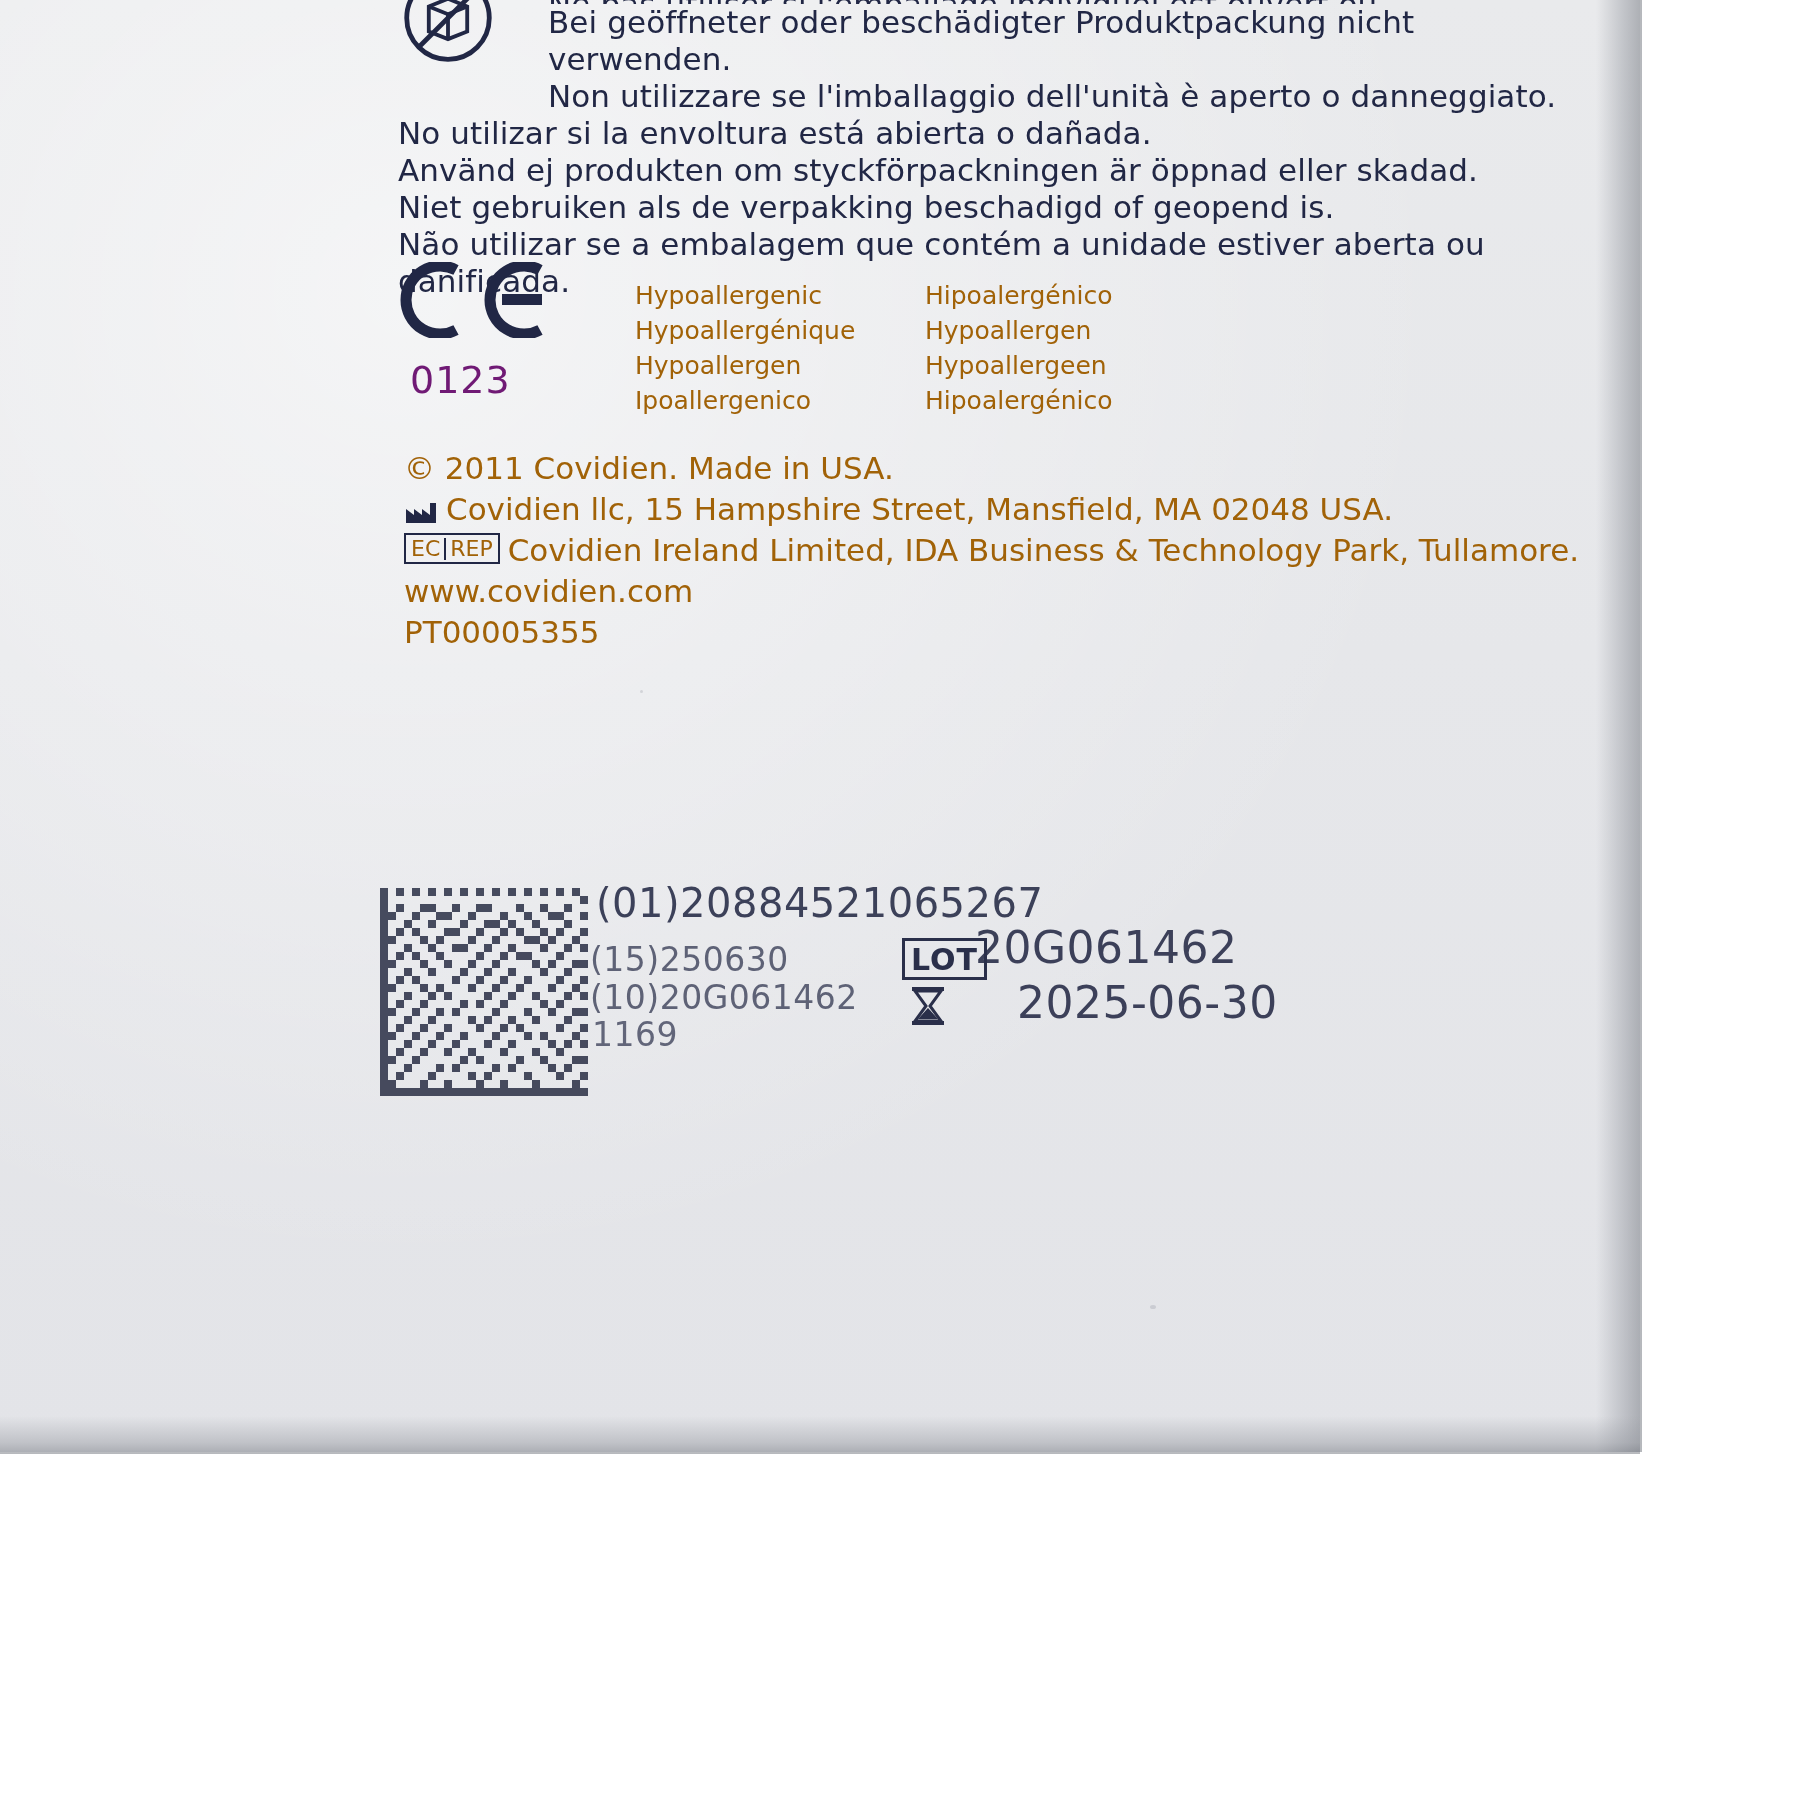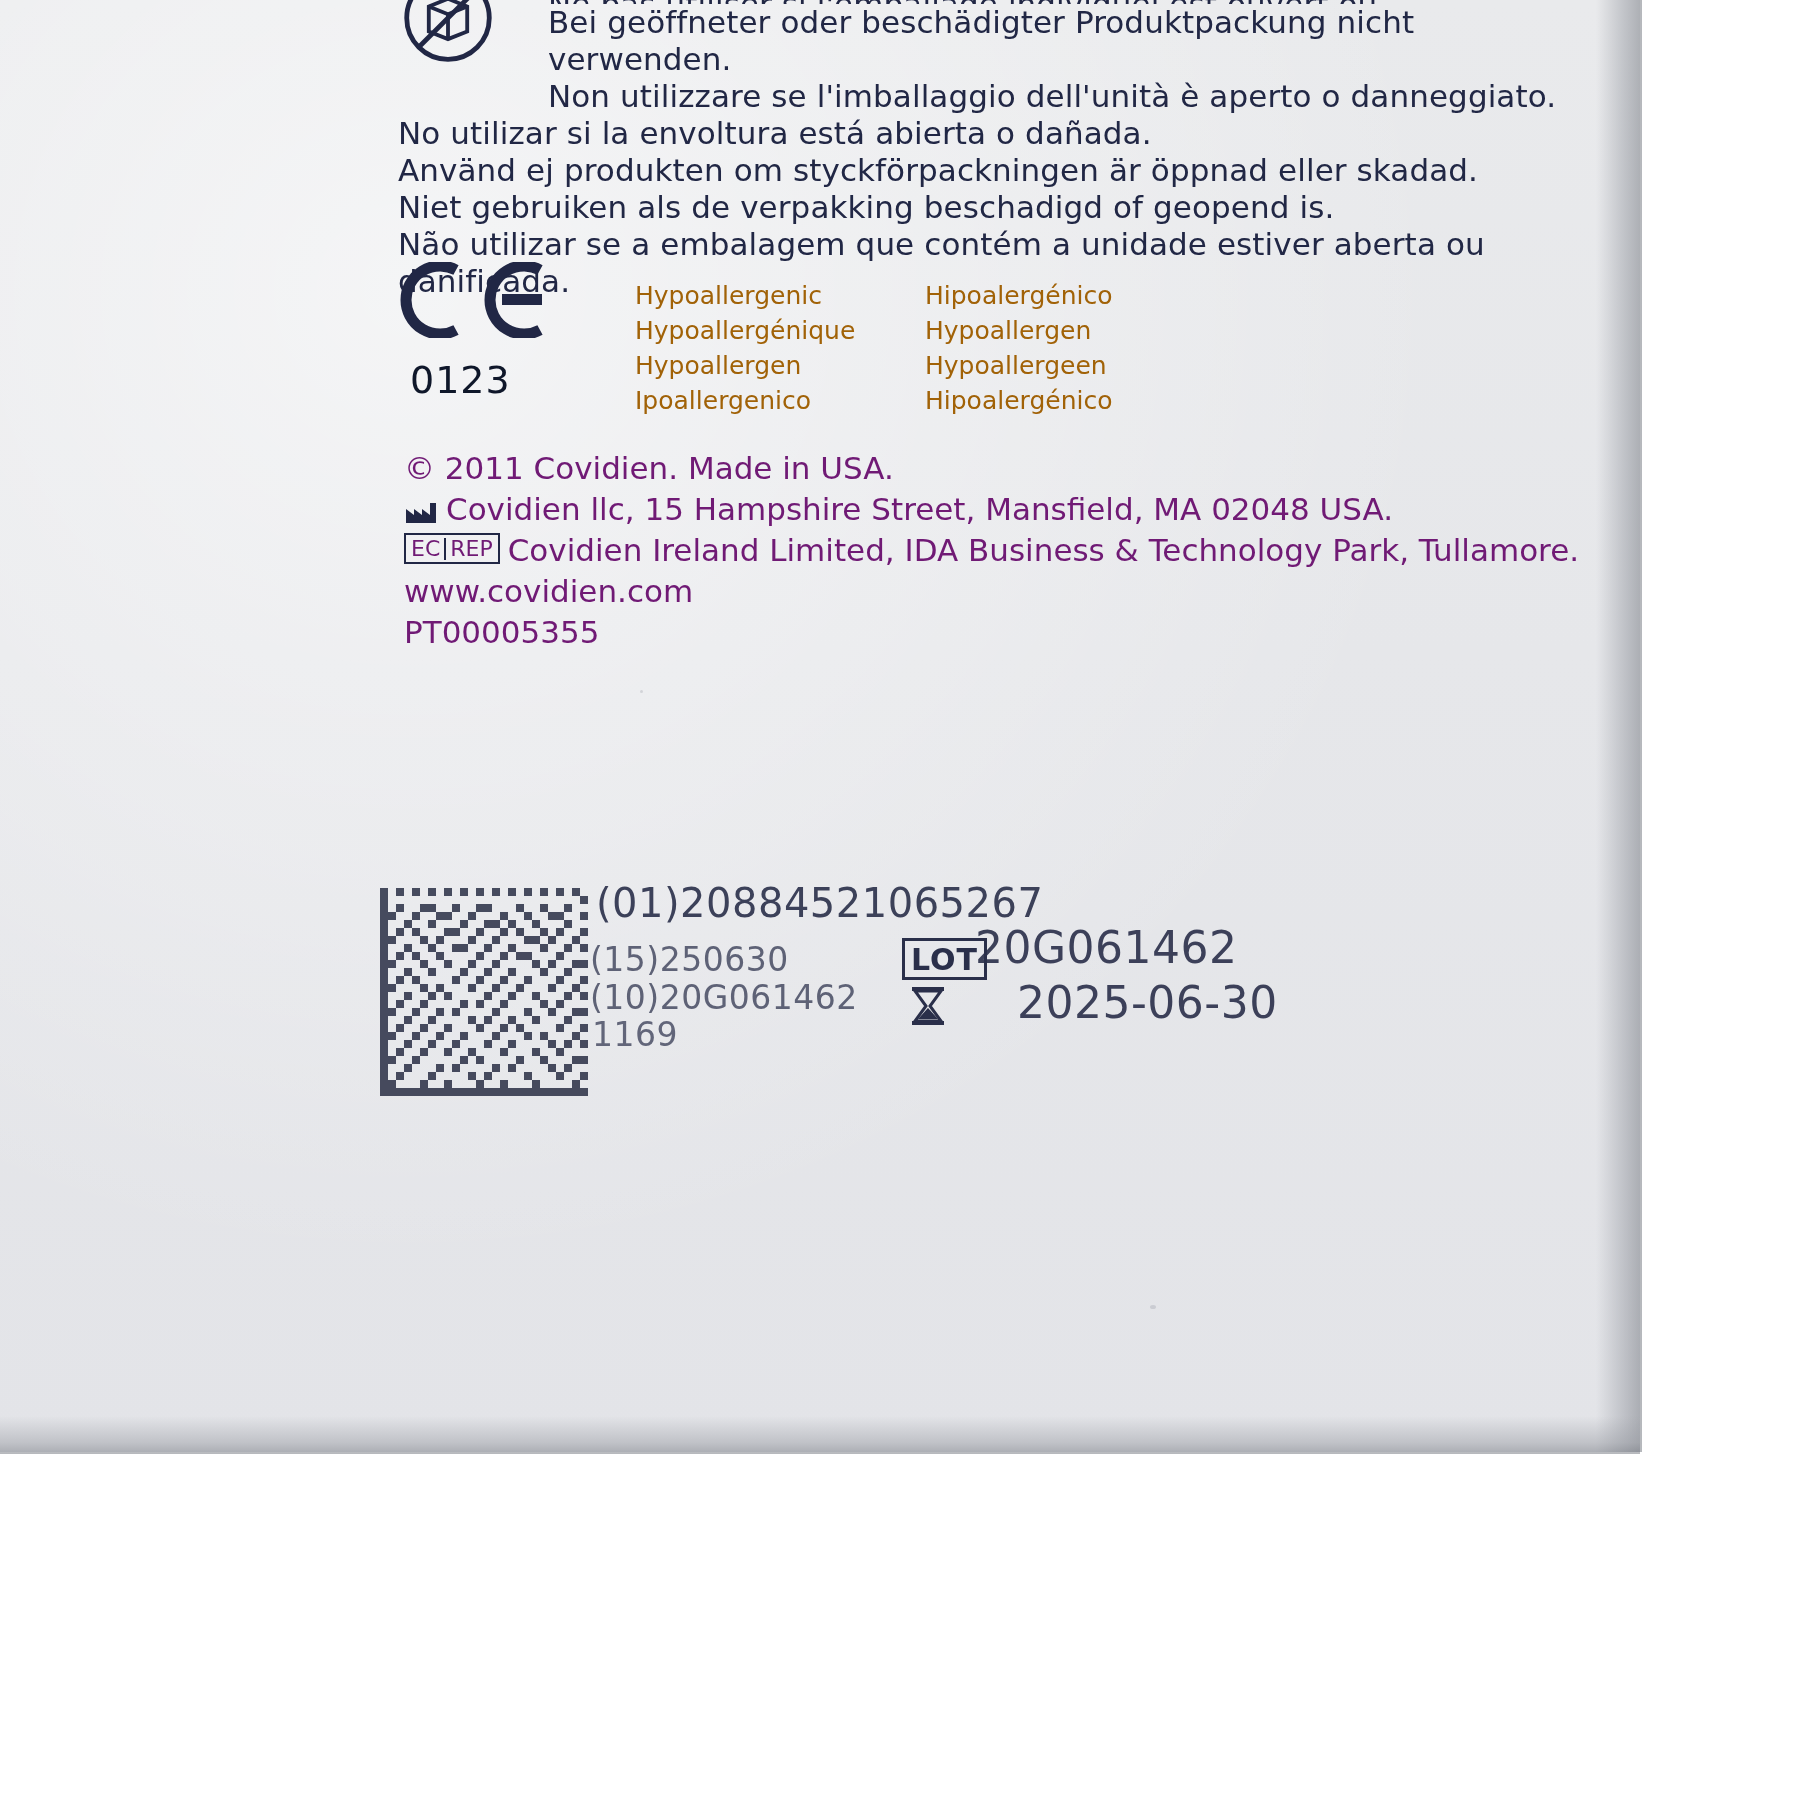--- a/index.html
+++ b/index.html
@@ -91,7 +91,7 @@
     top: 358px;
     font-size: 38px;
     letter-spacing: 1px;
-    color: #0f172a;
+    color: #701a75;
   }
 
   .hypo-col {

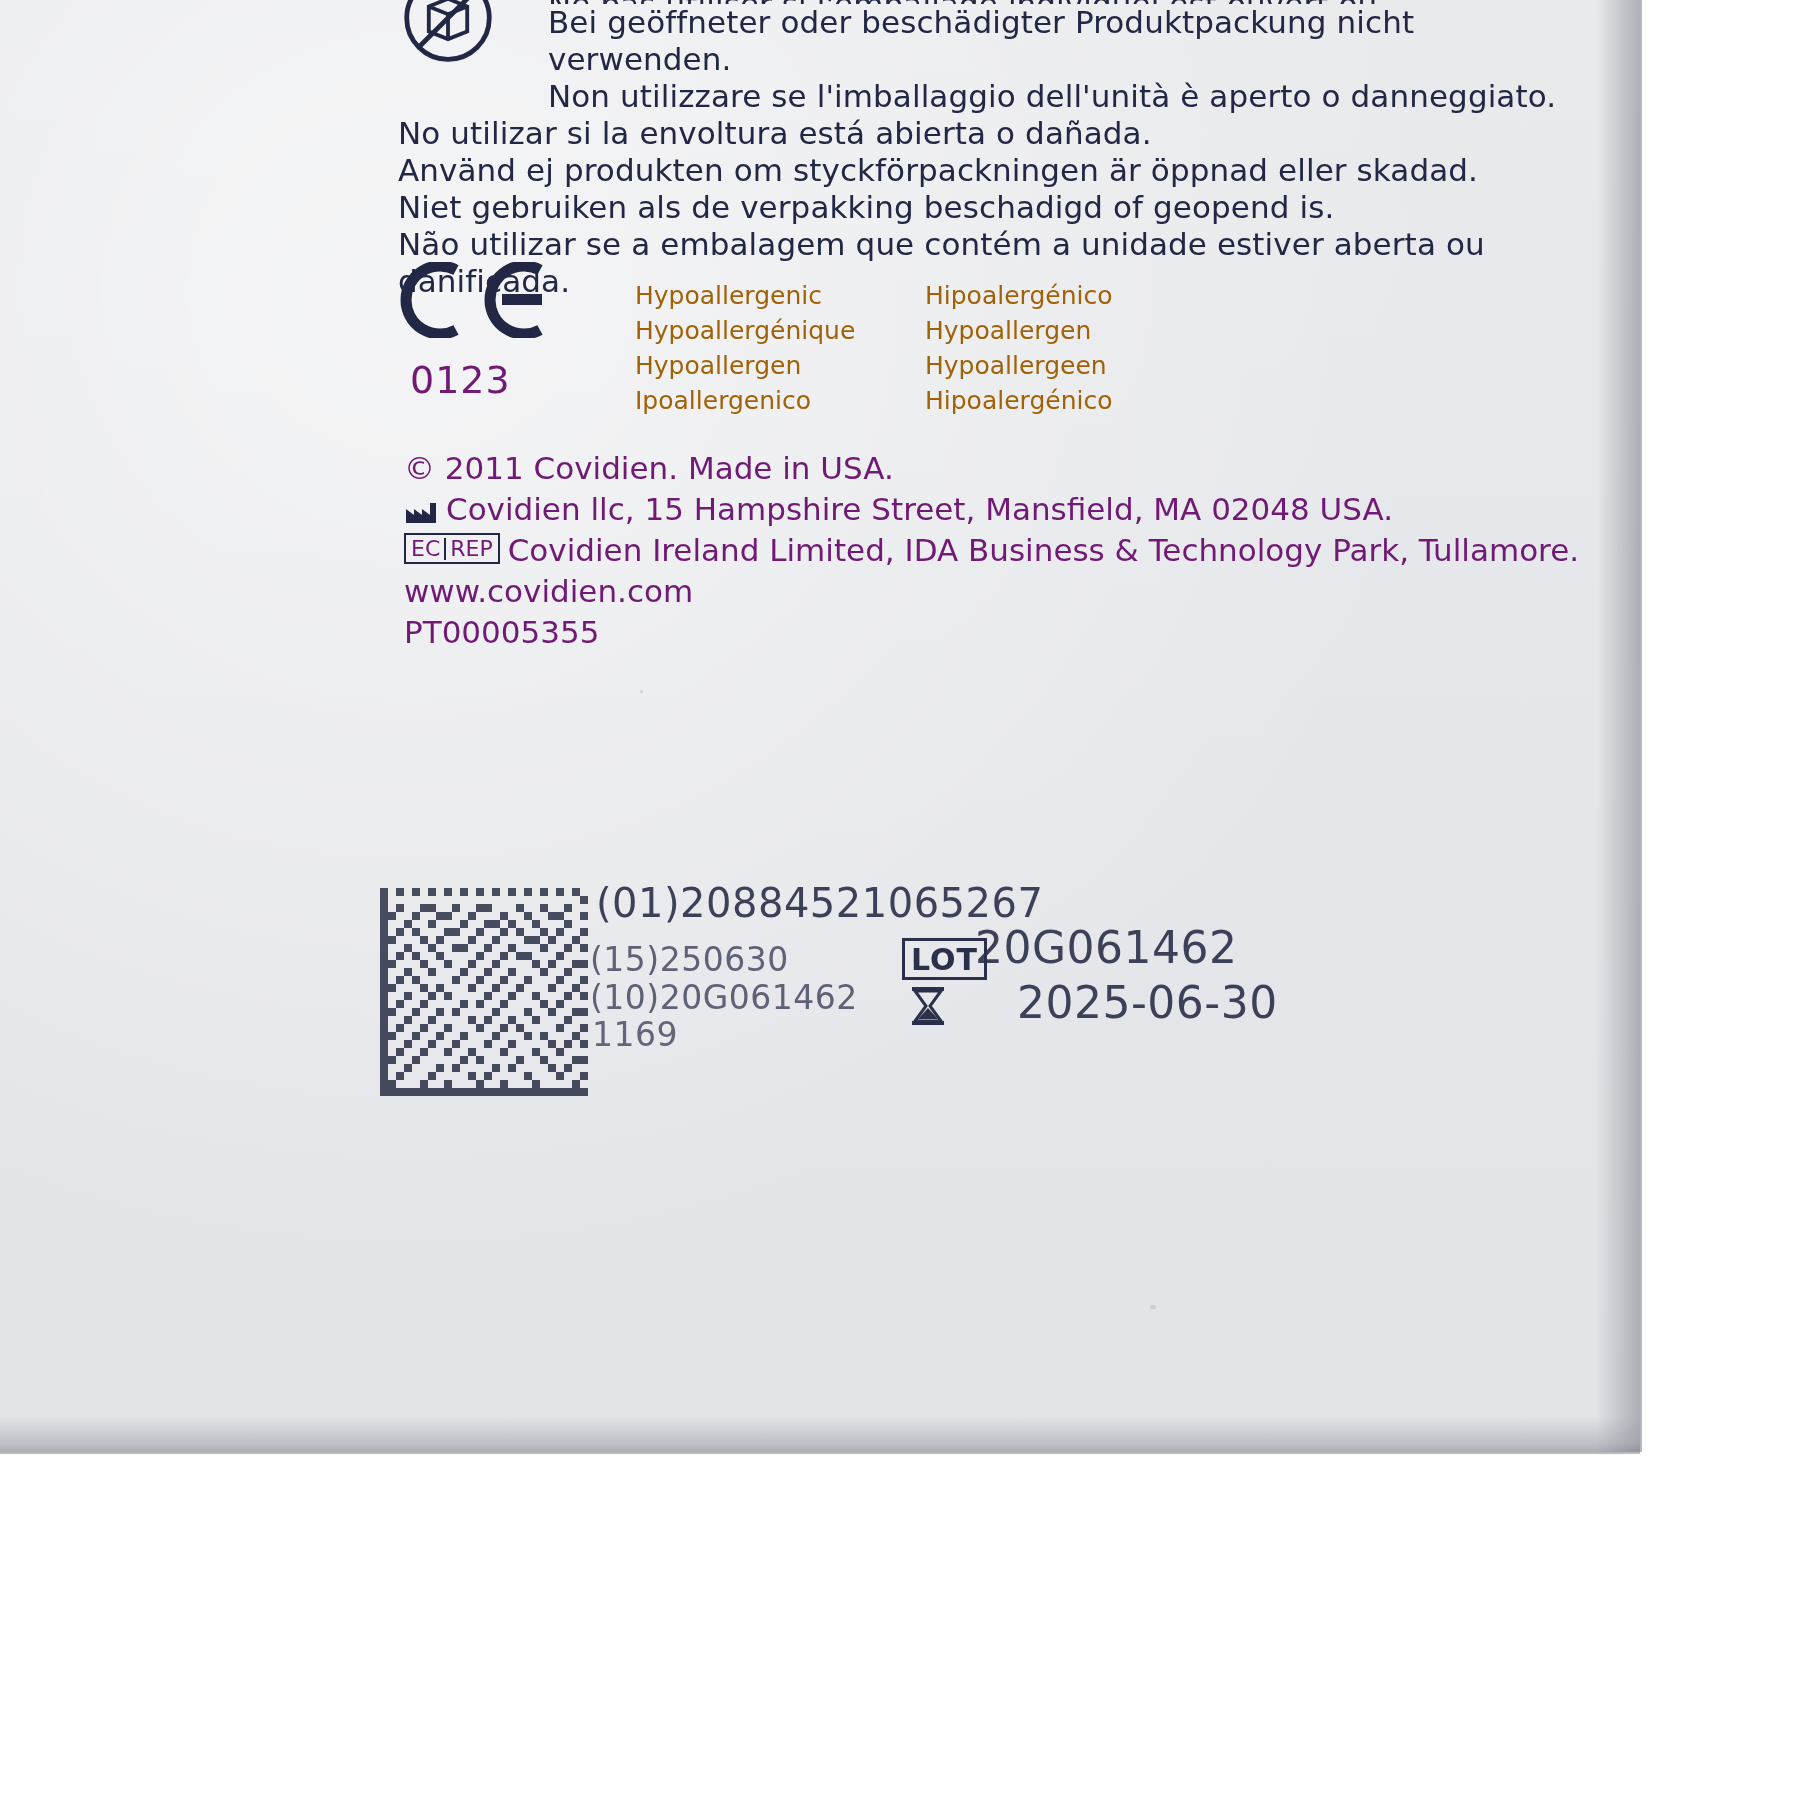--- a/index.html
+++ b/index.html
@@ -110,7 +110,7 @@
     top: 448px;
     font-size: 31px;
     line-height: 41px;
-    color: #701a75;
+    color: #a16207;
   }
   .addr-line { display: flex; align-items: center; gap: 8px; }
   .mfr-icon {

